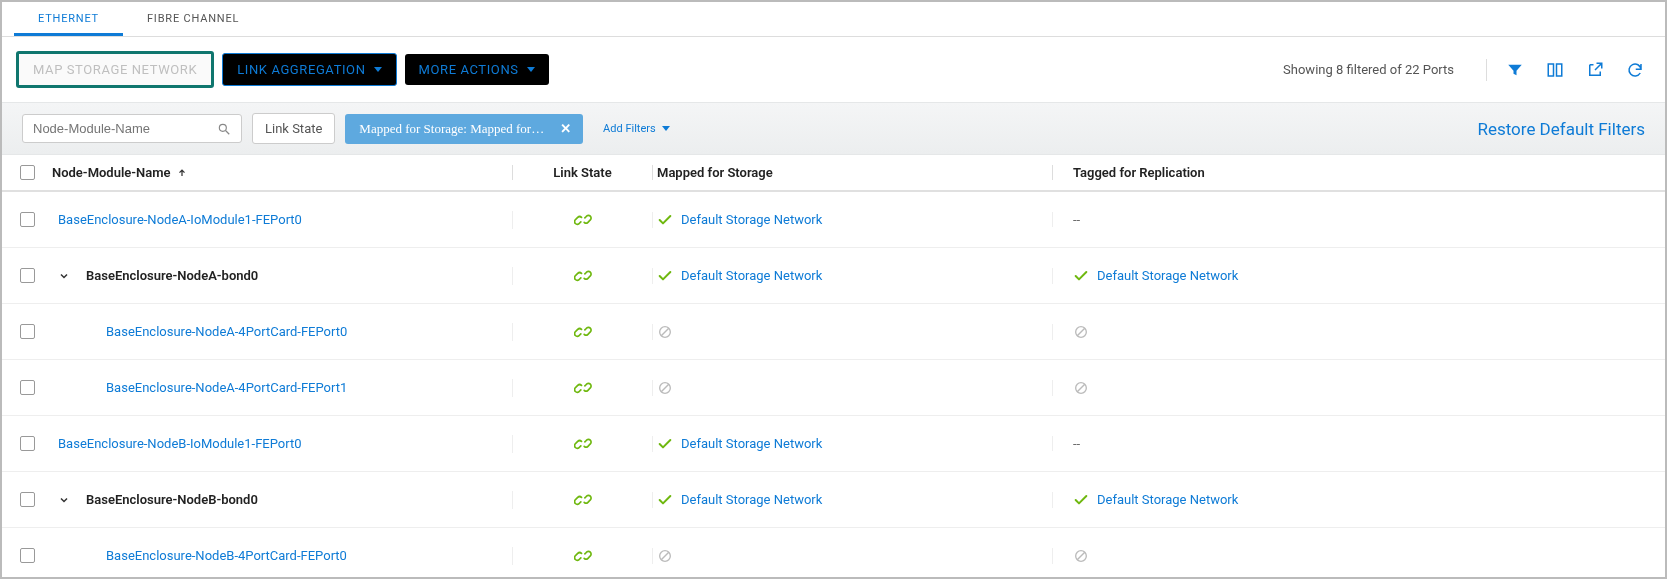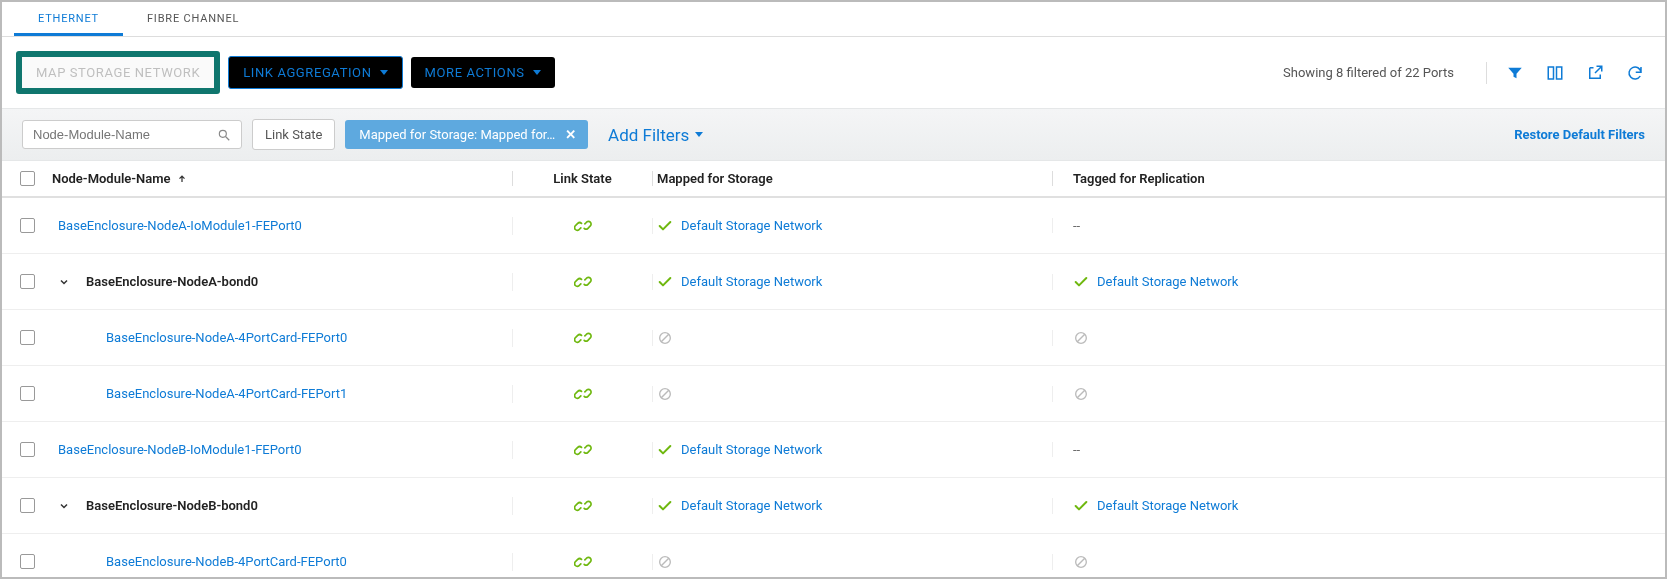--- a/index.html
+++ b/index.html
@@ -47,7 +47,7 @@
     background: #000000;
   }
   .btn-disabled {
-    border: 6px solid #0f766e;
+    border: 3px solid #0f766e;
     color: #bfbfbf;
     background: #fafafa;
     cursor: default;

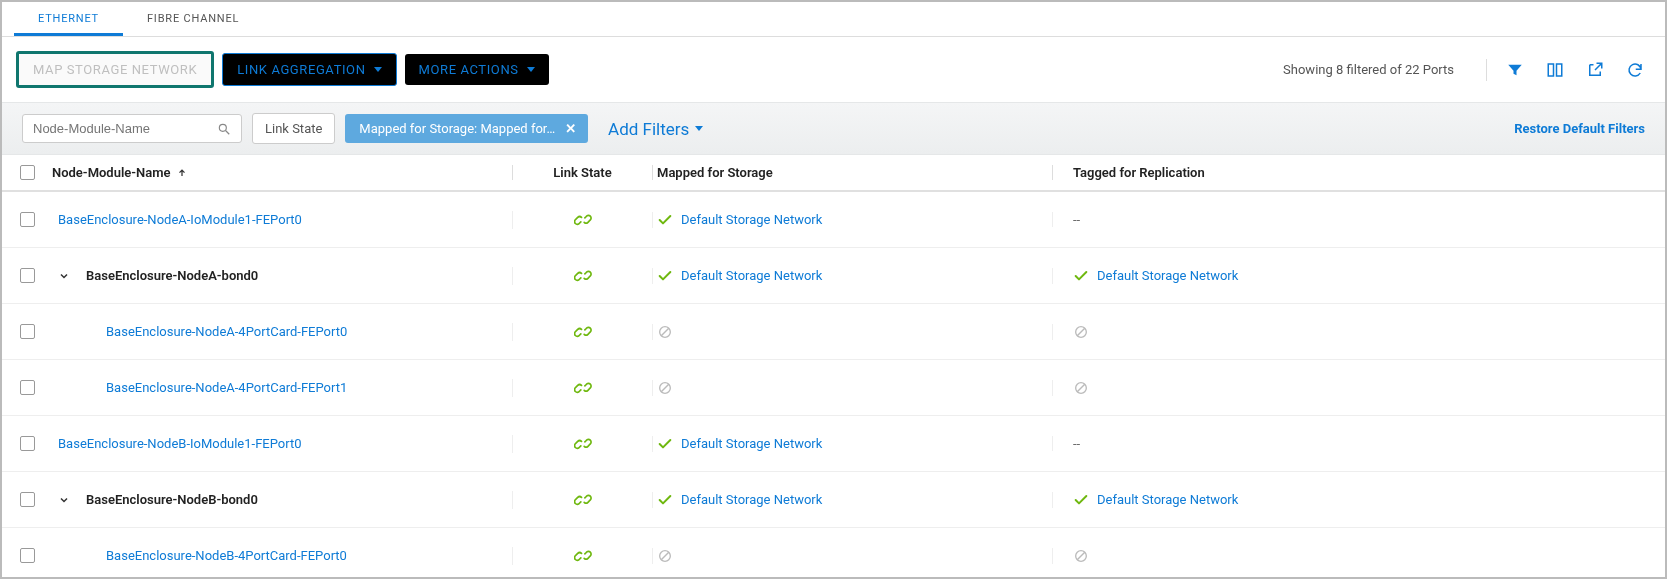--- a/index.html
+++ b/index.html
@@ -109,12 +109,13 @@
   .chip-active {
     display: flex;
     align-items: center;
-    gap: 10px;
+    gap: 16px;
     padding: 7px 12px 7px 14px;
     background: #5ea9df;
     color: #fff;
     border-radius: 3px;
     font-size: 13px;
+    font-family: Liberation Serif, serif;
   }
   .chip-active .close { cursor: pointer; font-weight:bold; }
   .add-filters { color:#0e7bd6; font-size:17px; display:inline-flex; align-items:center; gap:4px; cursor:pointer; padding-left:10px; }

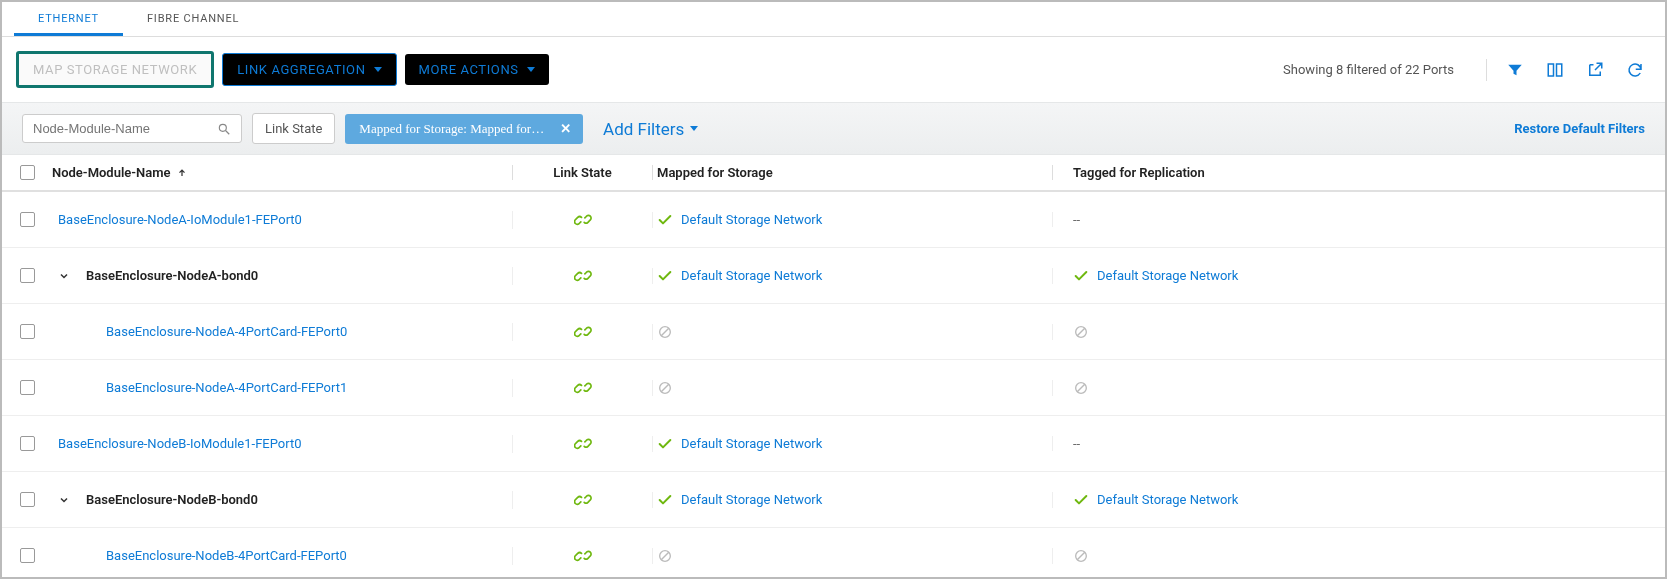--- a/index.html
+++ b/index.html
@@ -118,7 +118,7 @@
     font-family: Liberation Serif, serif;
   }
   .chip-active .close { cursor: pointer; font-weight:bold; }
-  .add-filters { color:#0e7bd6; font-size:17px; display:inline-flex; align-items:center; gap:4px; cursor:pointer; padding-left:10px; }
+  .add-filters { color:#0e7bd6; font-size:11px; display:inline-flex; align-items:center; gap:4px; cursor:pointer; padding-left:10px; }
   .restore { color:#0e7bd6; font-size:13px; cursor:pointer;font-weight:bold; }
 
   .table { width:100%; }

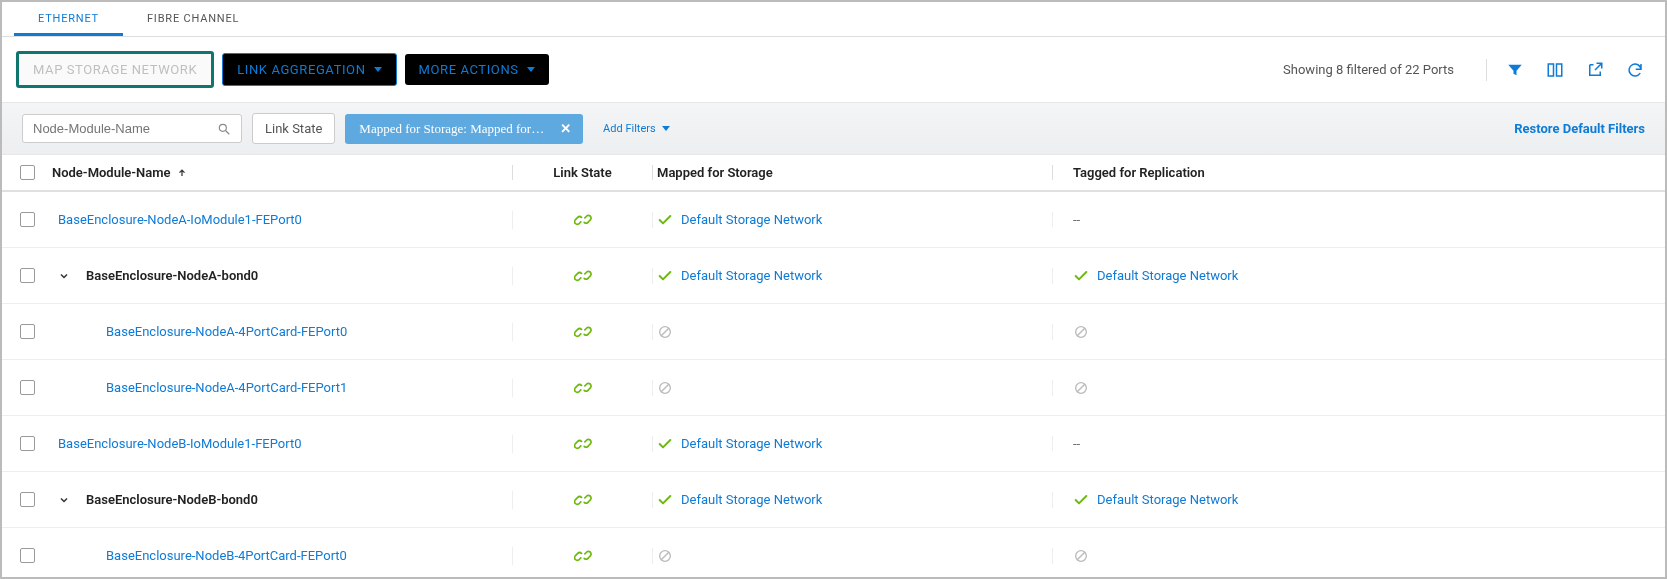--- a/index.html
+++ b/index.html
@@ -119,7 +119,7 @@
   }
   .chip-active .close { cursor: pointer; font-weight:bold; }
   .add-filters { color:#0e7bd6; font-size:11px; display:inline-flex; align-items:center; gap:4px; cursor:pointer; padding-left:10px; }
-  .restore { color:#0e7bd6; font-size:13px; cursor:pointer;font-weight:bold; }
+  .restore { color:#0e7bd6; font-size:17px; cursor:pointer; }
 
   .table { width:100%; }
   .thead {

